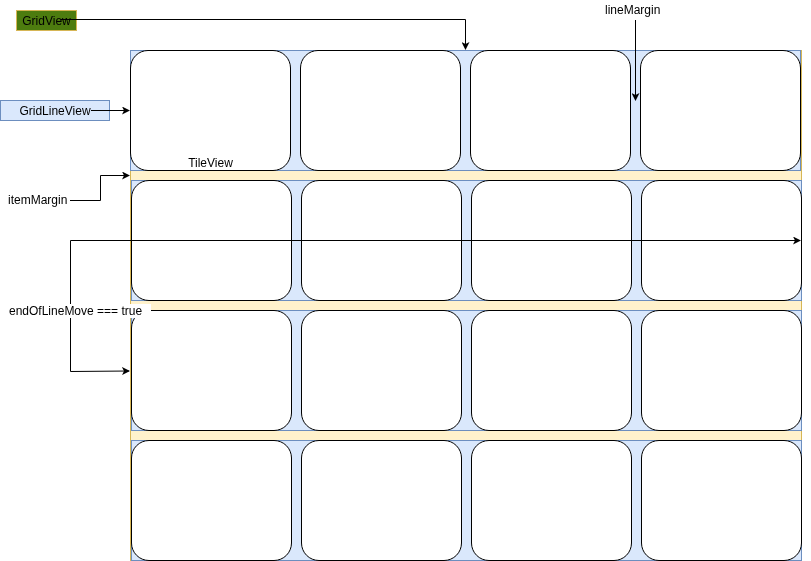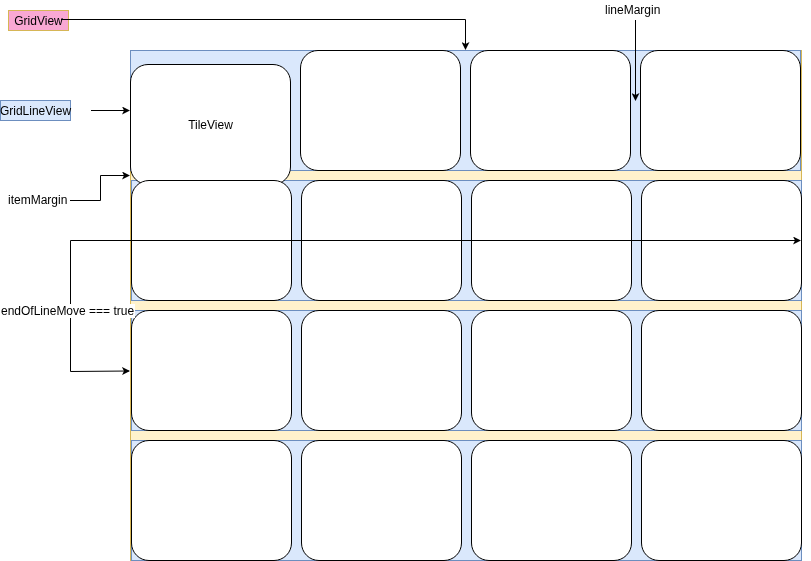--- a/index.html
+++ b/index.html
@@ -6,7 +6,7 @@
   body{width:811px;height:561px;position:relative;overflow:hidden;font-family:"Liberation Sans",sans-serif;font-size:12px;color:#000;}
   .abs{position:absolute;box-sizing:border-box;}
   .label-box{display:flex;align-items:center;justify-content:center;font-size:12px;}
-  .gridview-box{left:8px;top:10px;width:61px;height:21px;background:#f9a8d4;border:1px solid #d6b656;}
+  .gridview-box{left:16px;top:10px;width:61px;height:21px;background:#4d7c0f;border:1px solid #d6b656;}
   .gridlineview-box{left:0;top:100px;width:71px;height:21px;background:#dae8fc;border:1px solid #6c8ebf;}
   .gridview{left:130px;top:50px;width:672px;height:511px;background:#fff2cc;border:1px solid #d6b656;}
   .line-view{background:#dae8fc;border:1px solid #6c8ebf;width:671px;height:121px;}

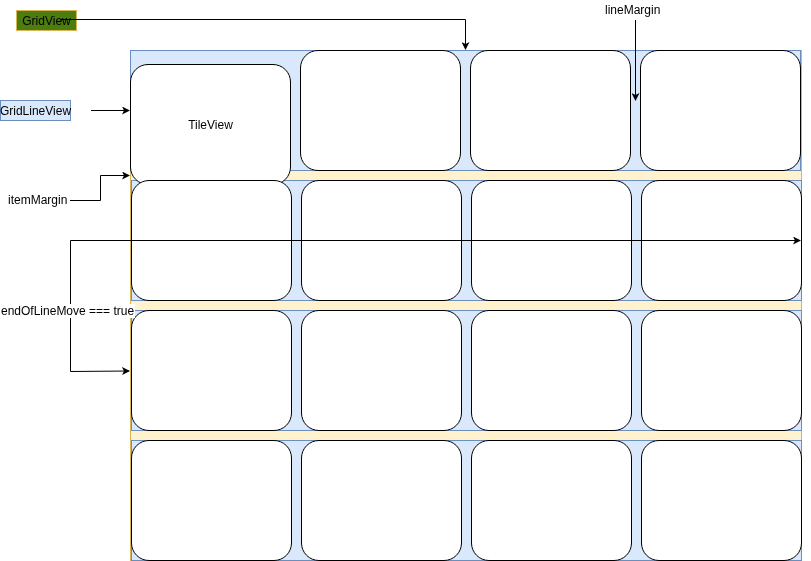--- a/index.html
+++ b/index.html
@@ -7,7 +7,7 @@
   .abs{position:absolute;box-sizing:border-box;}
   .label-box{display:flex;align-items:center;justify-content:center;font-size:12px;}
   .gridview-box{left:16px;top:10px;width:61px;height:21px;background:#4d7c0f;border:1px solid #d6b656;}
-  .gridlineview-box{left:0;top:100px;width:71px;height:21px;background:#dae8fc;border:1px solid #6c8ebf;}
+  .gridlineview-box{left:0;top:100px;width:110px;height:21px;background:#dae8fc;border:1px solid #6c8ebf;}
   .gridview{left:130px;top:50px;width:672px;height:511px;background:#fff2cc;border:1px solid #d6b656;}
   .line-view{background:#dae8fc;border:1px solid #6c8ebf;width:671px;height:121px;}
   .tile{background:#ffffff;border:1px solid #000;border-radius:18px;width:161px;height:121px;display:flex;align-items:center;justify-content:center;font-size:12px;}

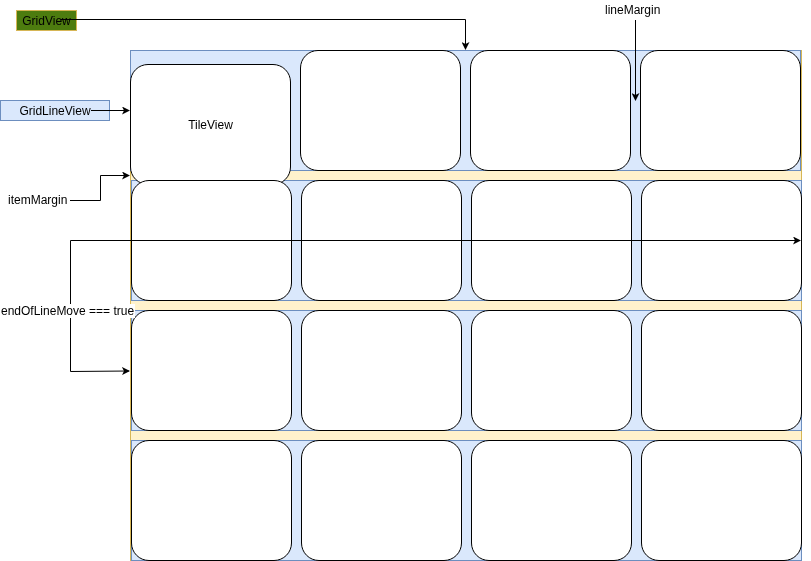--- a/index.html
+++ b/index.html
@@ -31,7 +31,7 @@
 <div class="abs line-view" style="left:131px;top:310px;"></div>
 <div class="abs line-view" style="left:131px;top:440px;"></div>
 
-<div class="abs tile" style="left:130px;top:64px;">
+<div class="abs tile" style="left:130px;top:50px;align-items:flex-end;">
     <span>TileView</span>
   </div>
 <div class="abs tile" style="left:300px;top:50px;">

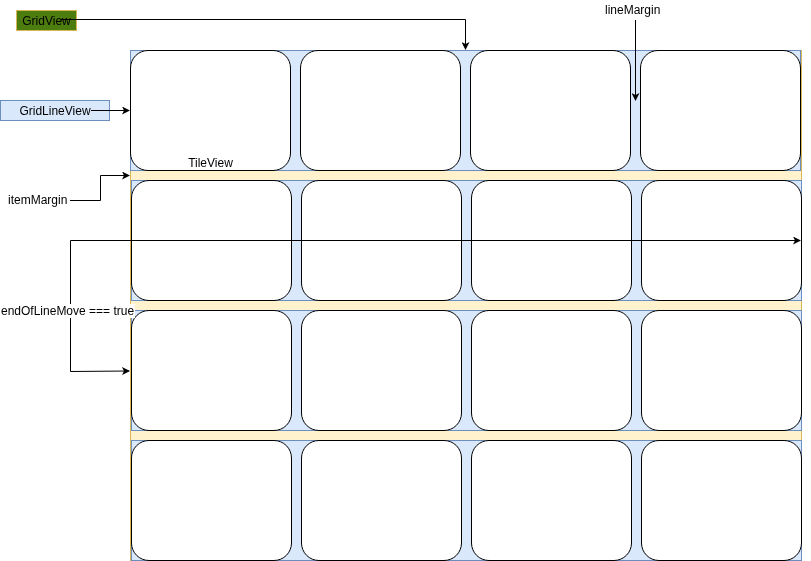--- a/index.html
+++ b/index.html
@@ -105,6 +105,6 @@
 
 <div class="abs text" style="left:605px;top:3px;">lineMargin</div>
 <div class="abs text" style="left:8px;top:193px;">itemMargin</div>
-<div class="abs text" style="left:0;top:304px;background:#ffffff;padding:0 1px;">endOfLineMove === true</div>
+<div class="abs text" style="left:0;top:304px;background:#ffffff;padding:0 9px;">endOfLineMove === true</div>
 
 </body></html>

